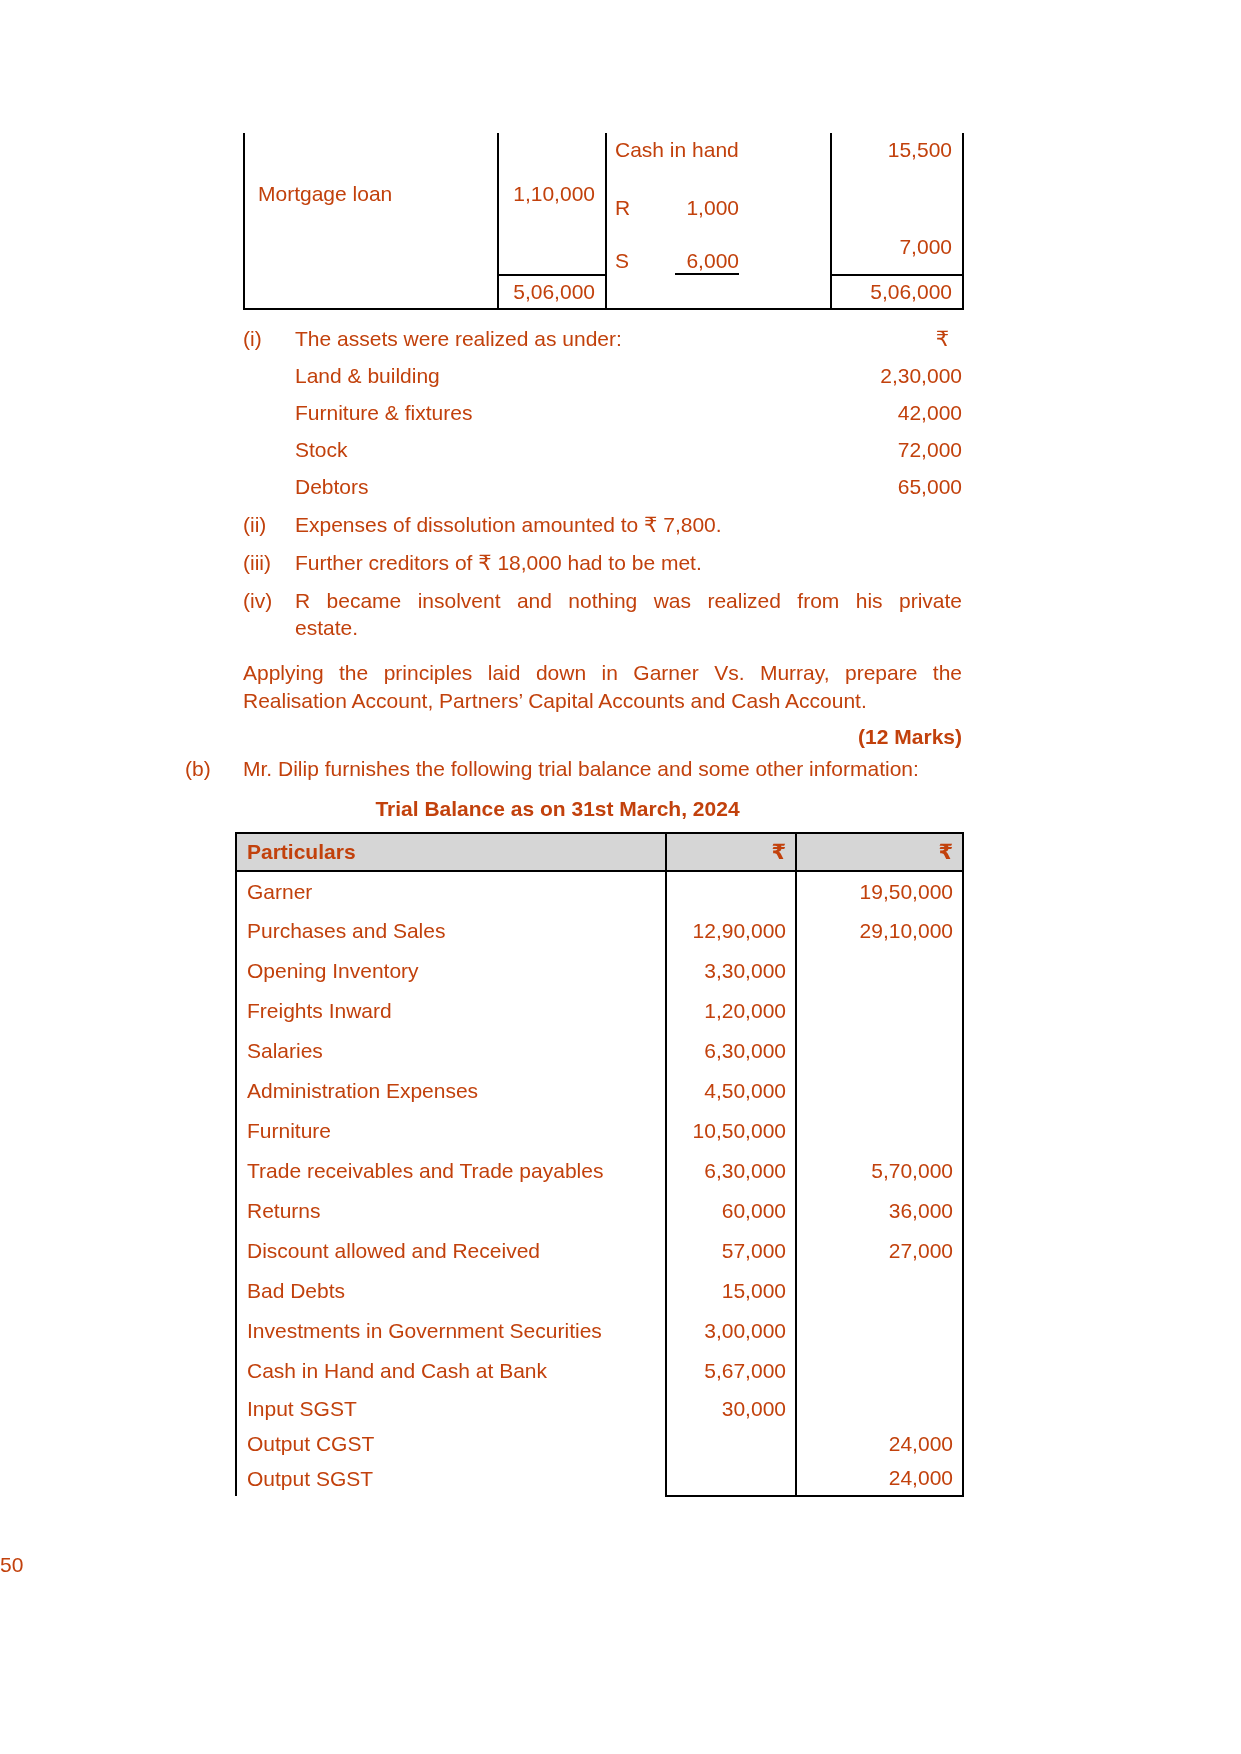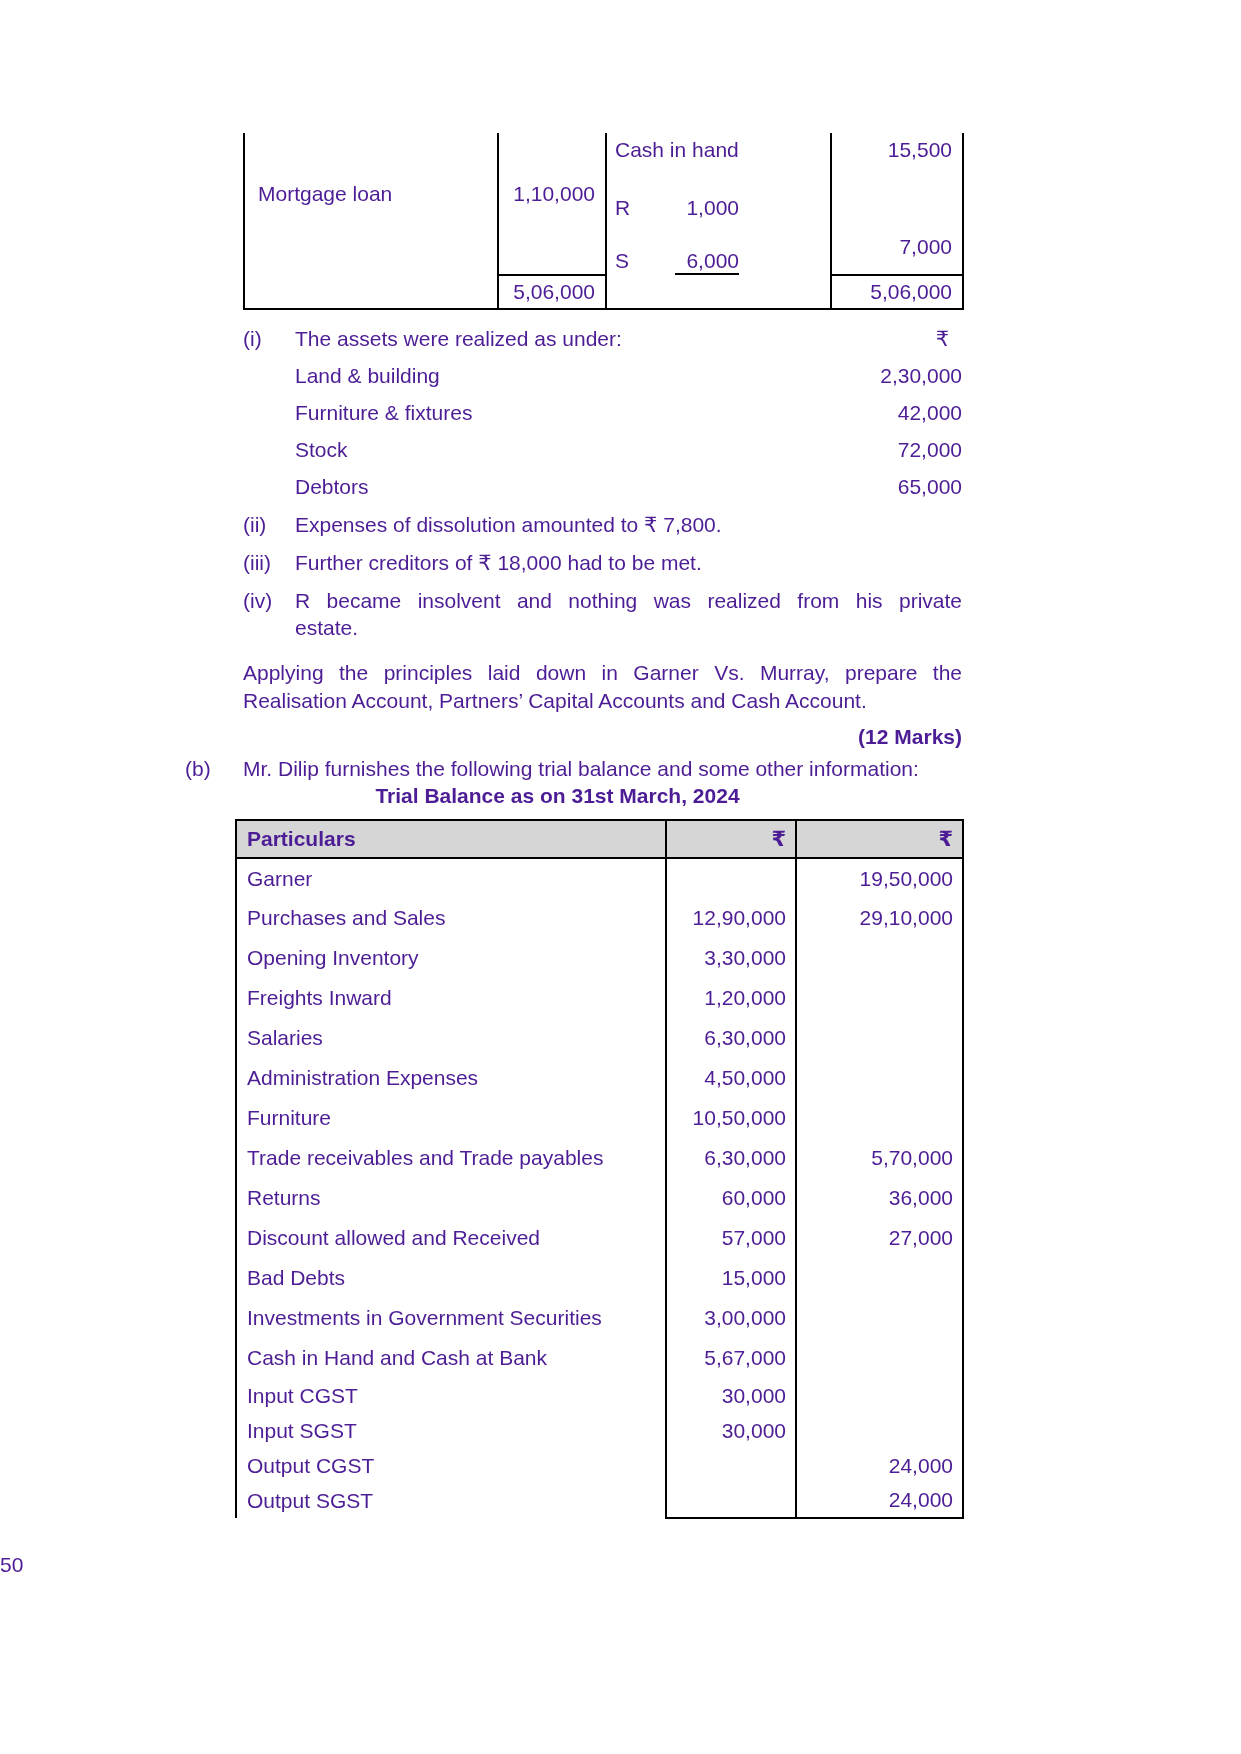--- a/index.html
+++ b/index.html
@@ -5,7 +5,7 @@
   * { margin:0; padding:0; box-sizing:border-box; }
   html,body { background:#ffffff; }
   .page {
-    position:relative; width:1241px; height:1754px; background:#fff; color:#4c1d95;
+    position:relative; width:1241px; height:1754px; background:#fff; color:#c2410c;
     font-family:"Liberation Sans","DejaVu Sans",sans-serif; font-size:21px;
     overflow:hidden;
   }

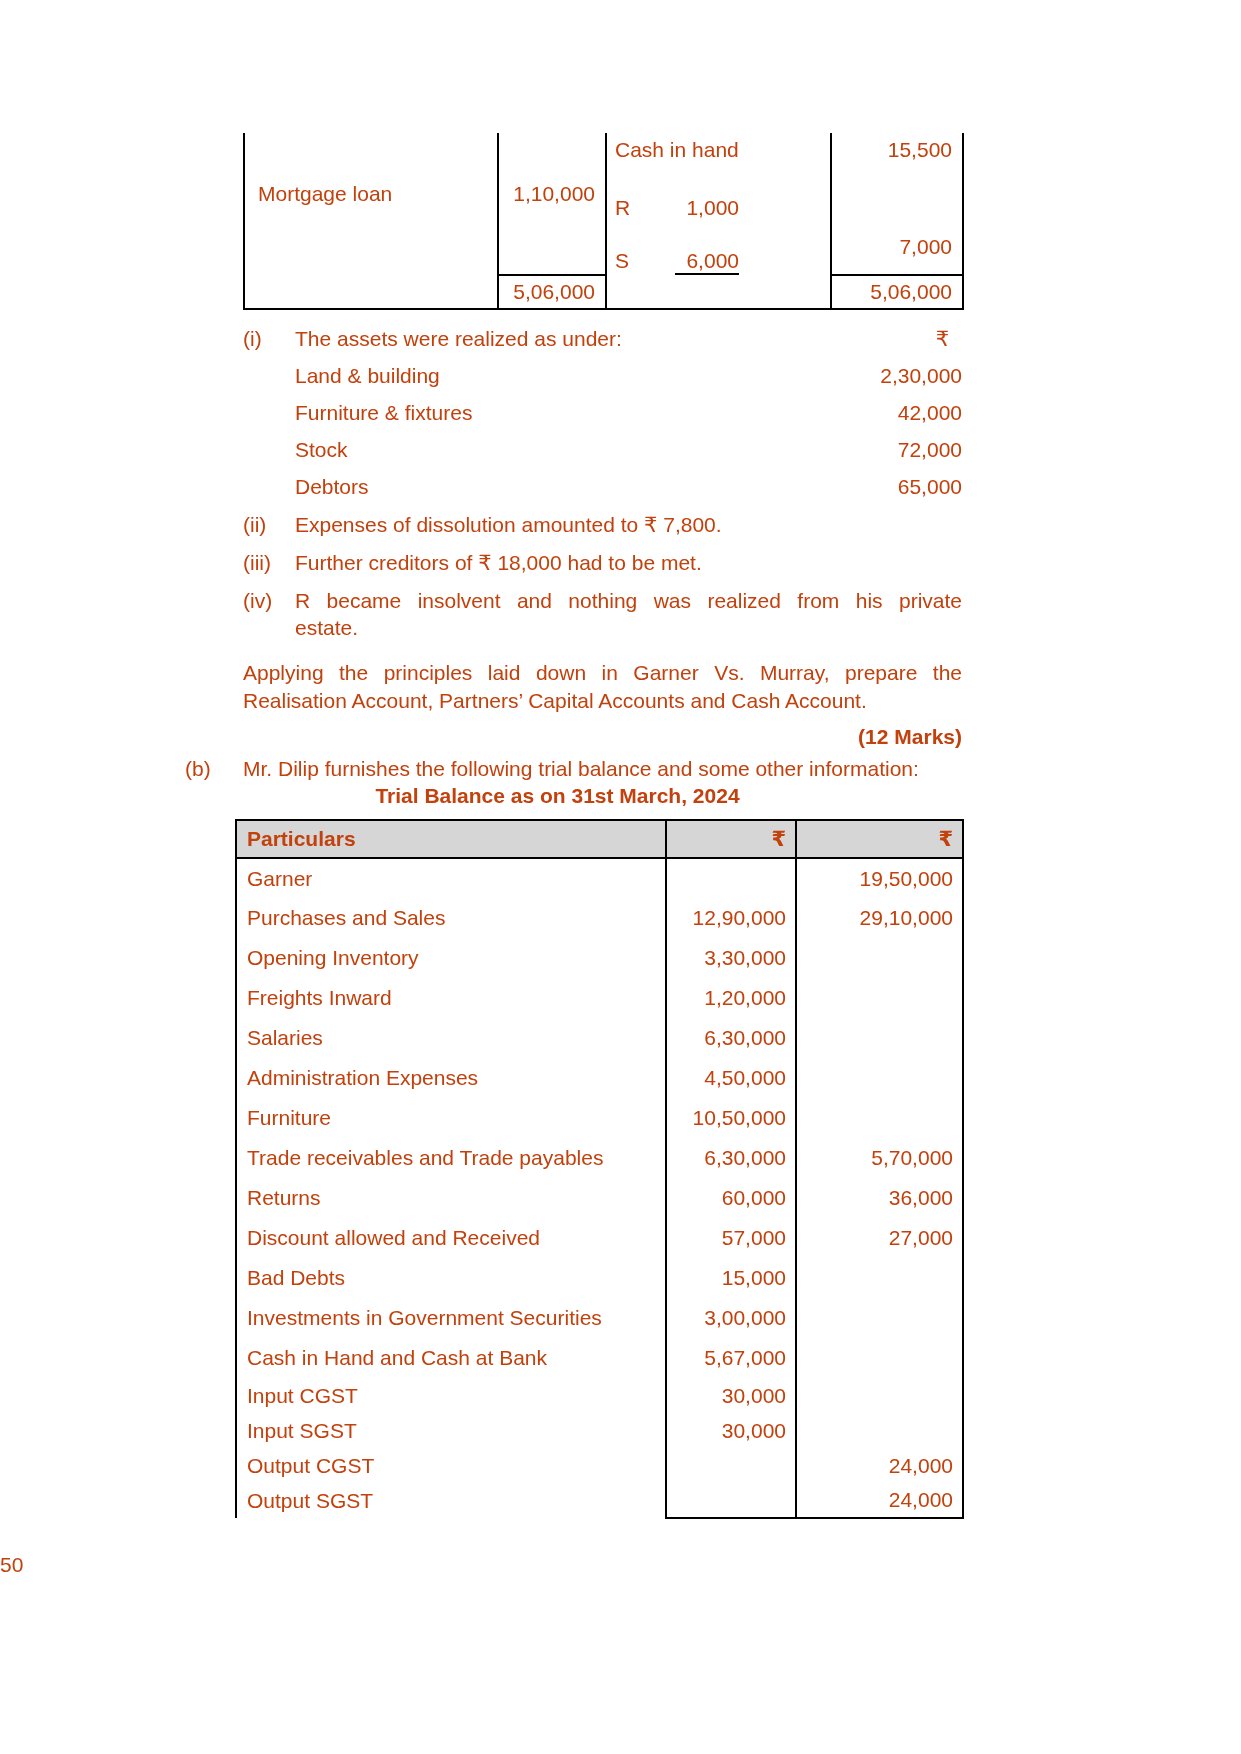--- a/index.html
+++ b/index.html
@@ -43,7 +43,7 @@
   .partb { margin-top:5px; margin-left:-58px; display:flex; line-height:27px; }
   .partb .blabel { flex:none; width:58px; }
   .partb .btext { flex:1; }
-  .tb-title { font-weight:bold; text-align:center; position:relative; left:-45px; line-height:28px; }
+  .tb-title { margin-top:13px; font-weight:bold; text-align:center; position:relative; left:-45px; line-height:28px; }
 
   
   .tb-table { width:727px; margin-left:-8px; margin-top:9px; table-layout:fixed; }

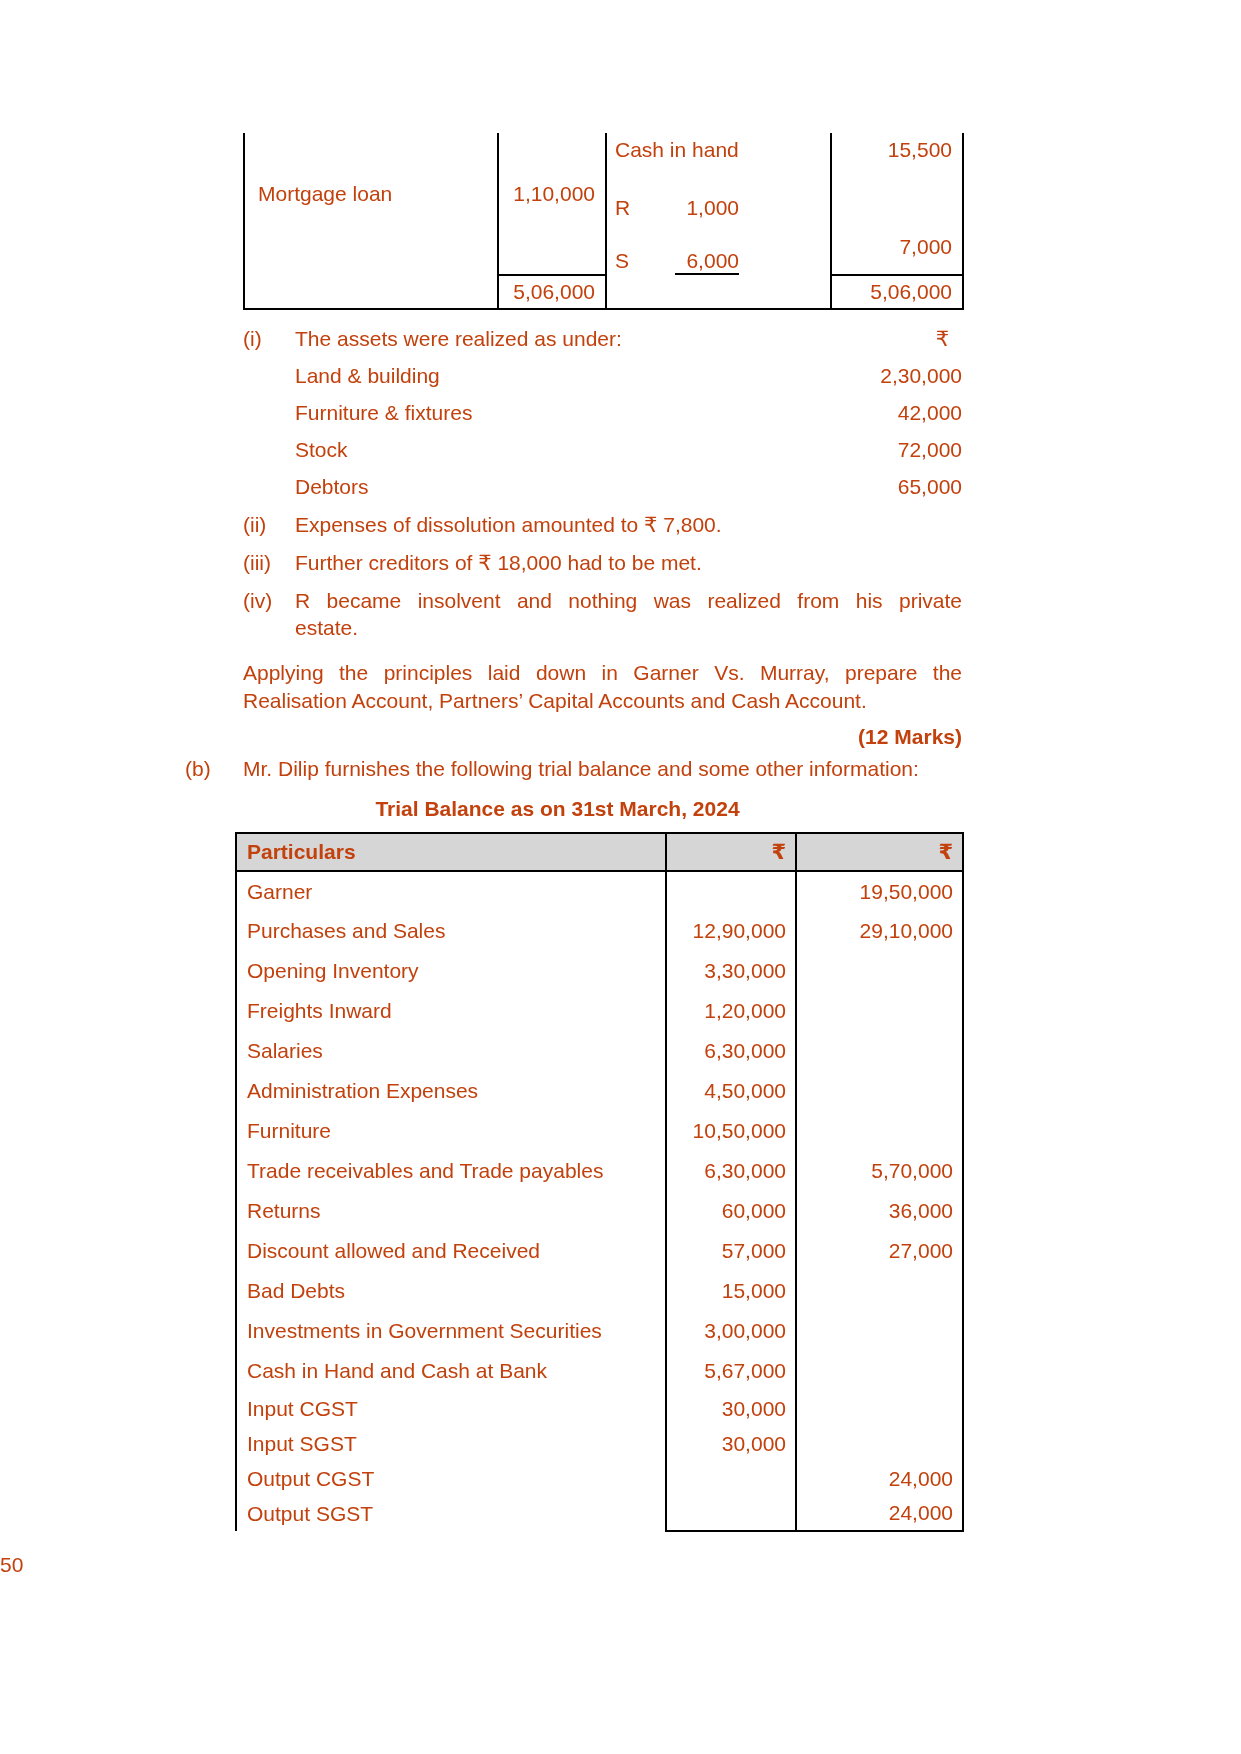--- a/index.html
+++ b/index.html
@@ -238,11 +238,6 @@
             <td class="num"></td>
           </tr>
         <tr class="tight">
-            <td class="part">Input CGST</td>
-            <td class="num">30,000</td>
-            <td class="num"></td>
-          </tr>
-        <tr class="tight">
             <td class="part">Input SGST</td>
             <td class="num">30,000</td>
             <td class="num"></td>

